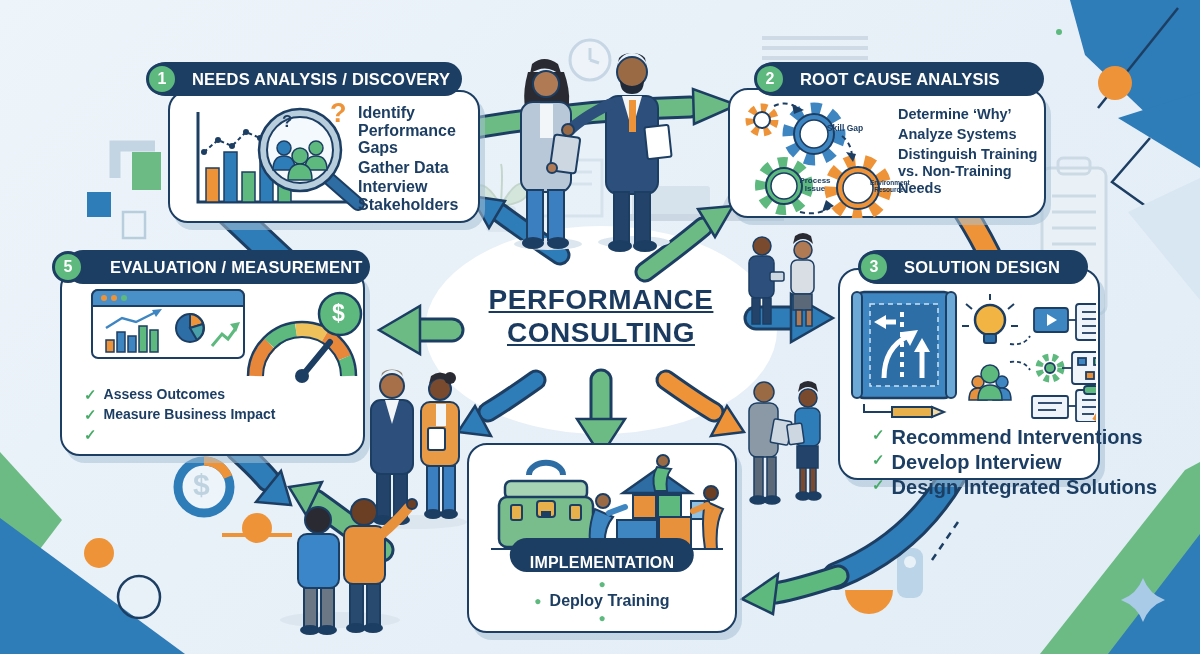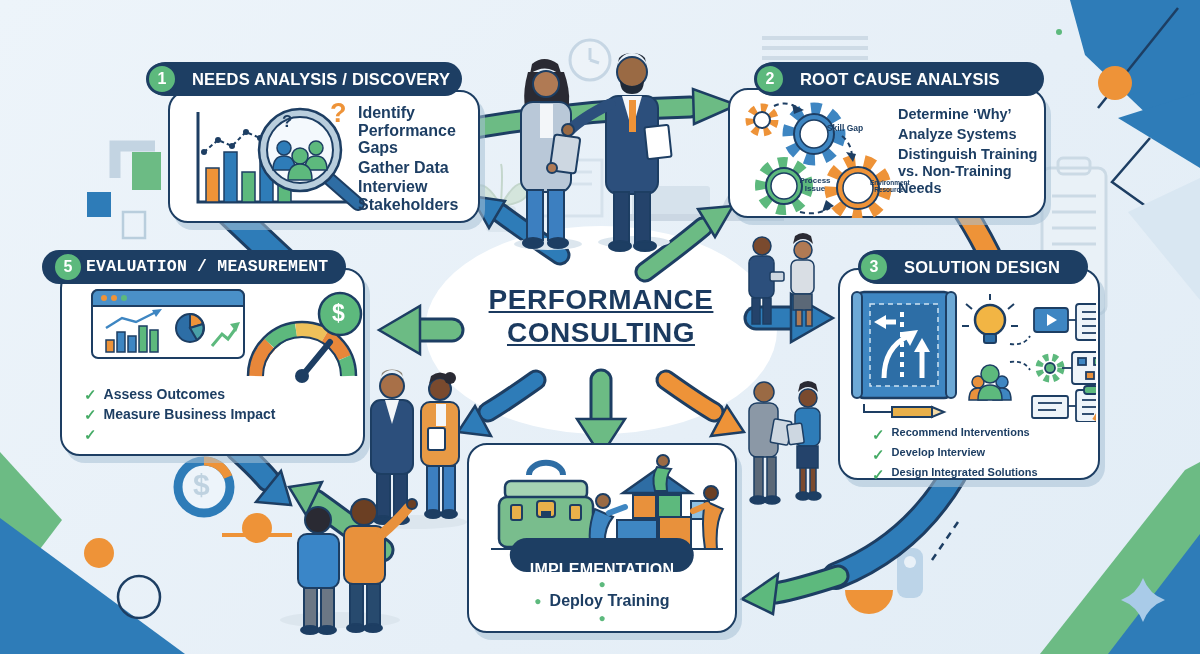--- a/index.html
+++ b/index.html
@@ -486,7 +486,7 @@
     </div>
   </div>
 
-  <div class="pill" style="left:42px;top:250px;width:304px;font-family:Liberation Mono, monospace;">
+  <div class="pill" style="left:66px;top:250px;width:304px;">
     <span>EVALUATION / MEASUREMENT</span>
   </div>
   <div class="badge" style="left:52px;top:251px;">5</div>

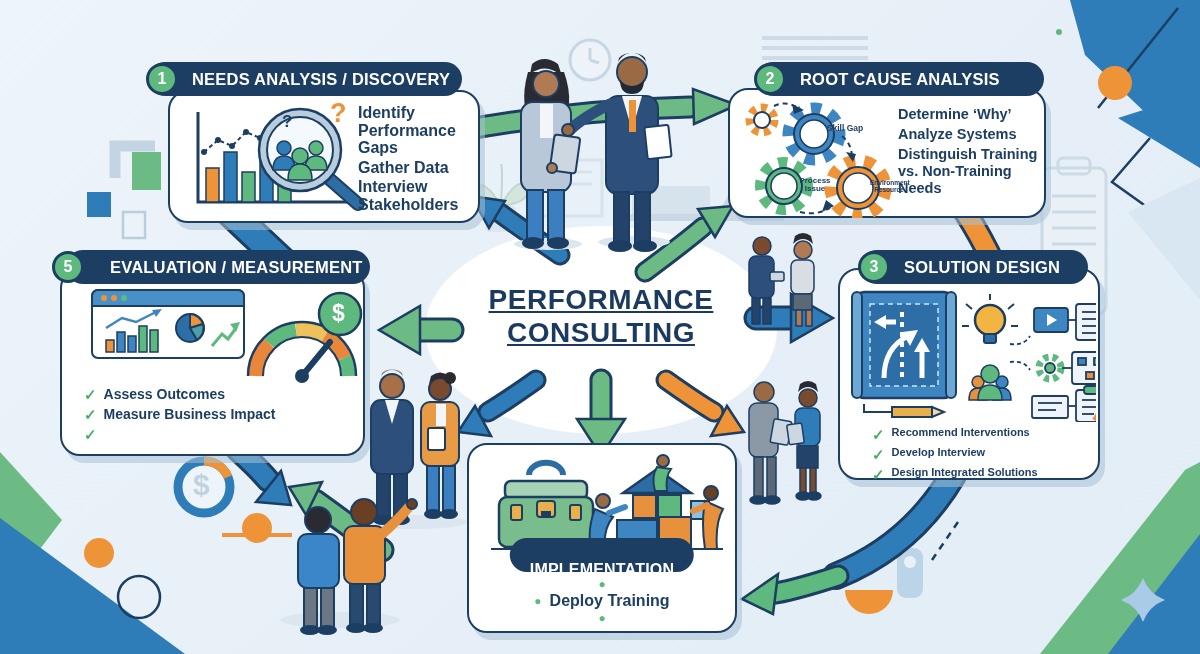--- a/index.html
+++ b/index.html
@@ -17,7 +17,7 @@
   .txtcol2 div{font-weight:bold;font-size:14.5px;line-height:1.18;margin-bottom:3px;}
   .chk-row{display:flex;gap:7px;align-items:flex-start;margin:2px 0;white-space:nowrap;}
   .chk{color:#45ab66;font-weight:bold;font-size:15px;}
-  .chk-row span.itm{font-weight:bold;font-size:11px;}
+  .chk-row span.itm{font-weight:bold;font-size:20px;}
   .chk-row.sm span.itm{font-size:14px;}
   .blt-row{display:flex;gap:8px;justify-content:center;align-items:center;margin:2px 0;white-space:nowrap;}
   .blt{color:#5db97d;font-size:12px;line-height:1;}

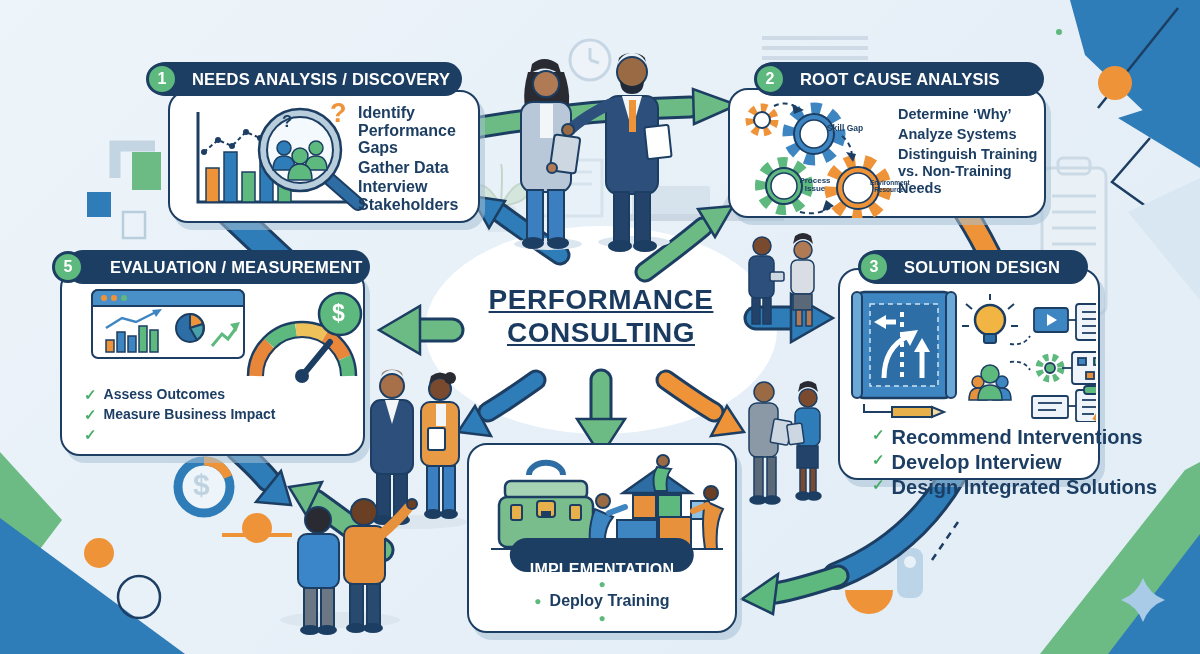--- a/index.html
+++ b/index.html
@@ -471,7 +471,7 @@
         <path d="M236 52 l-14 6" stroke="#e8913c" stroke-width="6" stroke-linecap="round"></path>
       </g>
     </svg>
-    <div class="pill" style="left:50%;transform:translateX(-50%);top:93px;padding:15px 20px;position:absolute;font-size:16px;">IMPLEMENTATION</div>
+    <div class="pill" style="left:50%;transform:translateX(-50%);top:93px;padding:8px 20px;position:absolute;font-size:16px;">IMPLEMENTATION</div>
     <div class="abs" style="left:0;top:131px;width:100%;">
       <div class="blt-row">
           <span class="blt">●</span>

